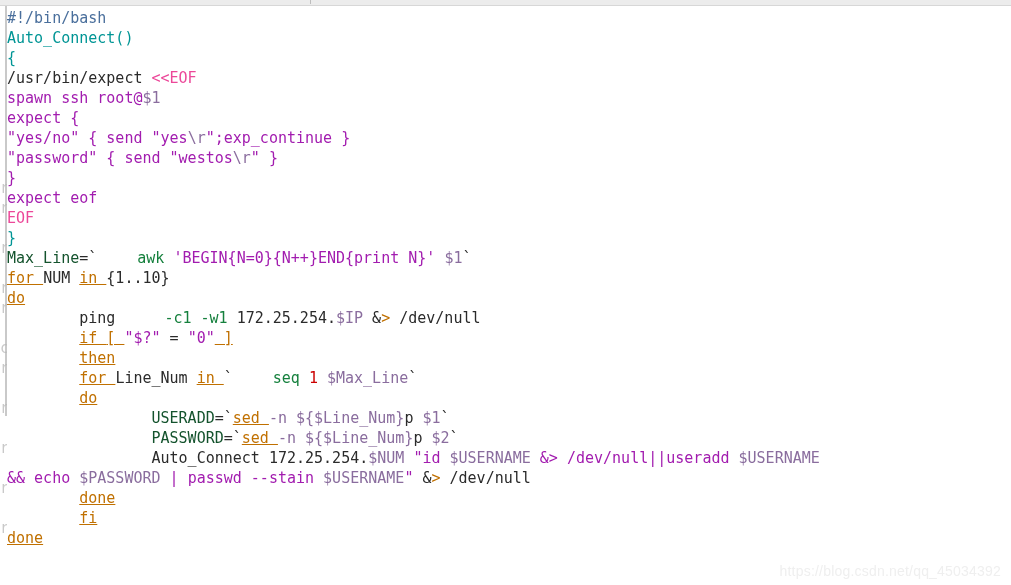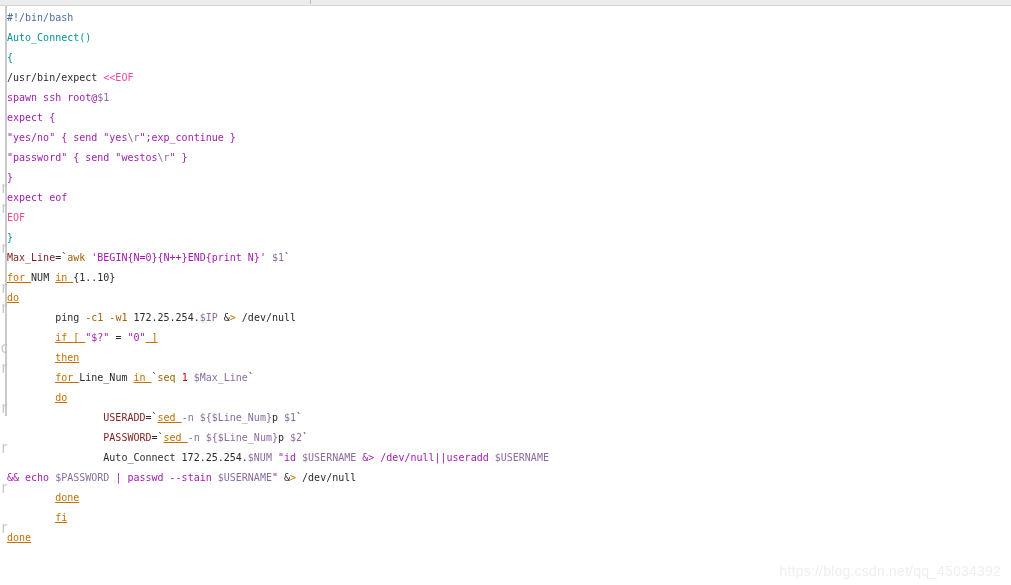--- a/index.html
+++ b/index.html
@@ -68,7 +68,7 @@
     width: 1004px;
     height: 579px;
     background: #ffffff;
-    font-size: 10px;
+    font-size: 15px;
     line-height: 20px;
     white-space: pre;
     padding-top: 2px;

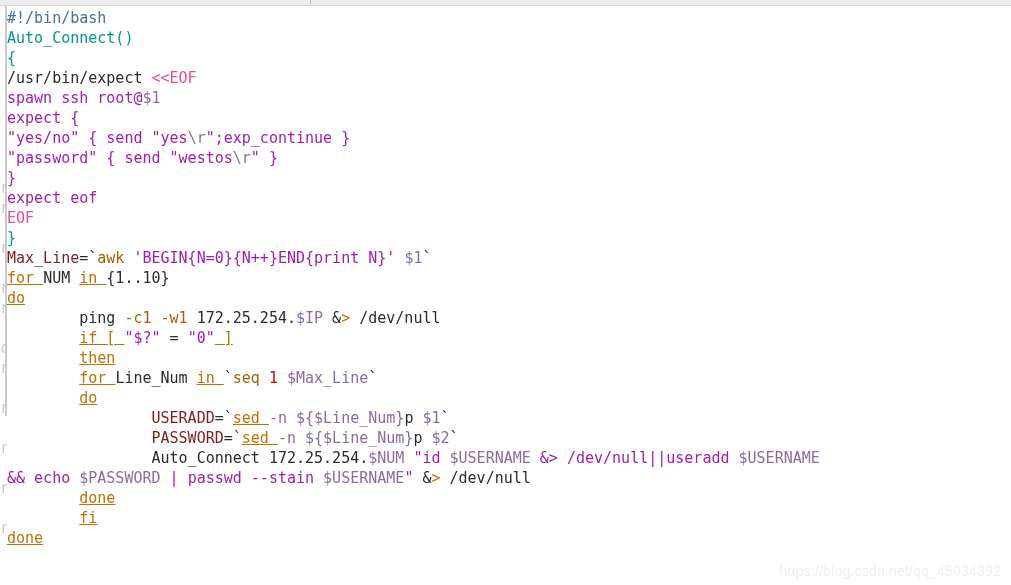--- a/index.html
+++ b/index.html
@@ -84,7 +84,7 @@
   .t-plain   { color: #2b2b2b; }
   .t-shebang { color: #4a6f9c; }
   .t-func    { color: #009595; margin-top: 15px; }
-  .t-var     { color: #7f1d1d; }
+  .t-var     { color: #14532d; }
   .t-str     { color: #a21caf; }
   .t-kw      { color: #c07000; text-decoration: underline; }
   .t-heredoc { color: #ec4899; }

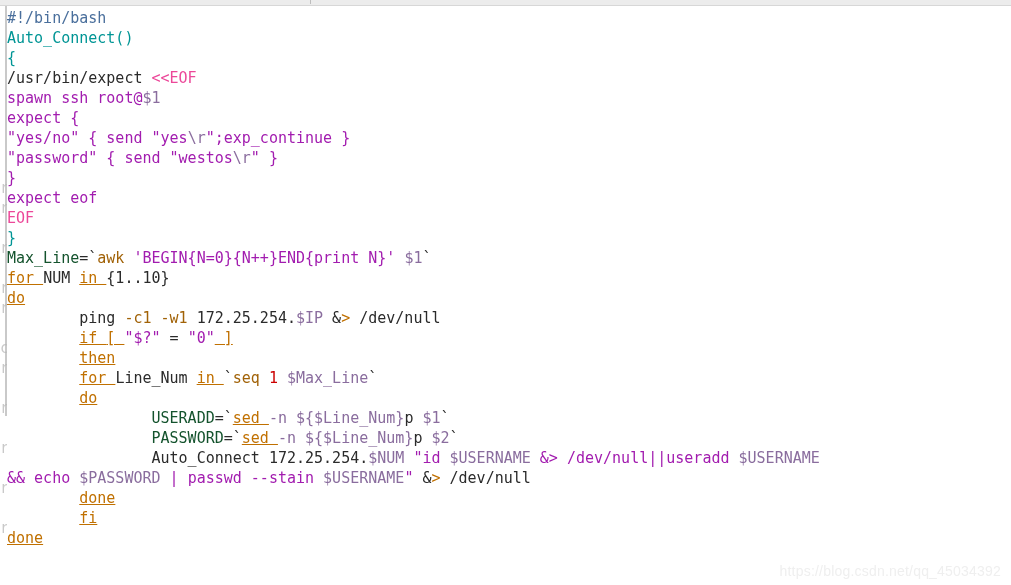--- a/index.html
+++ b/index.html
@@ -88,7 +88,7 @@
   .t-str     { color: #a21caf; }
   .t-kw      { color: #c07000; text-decoration: underline; }
   .t-heredoc { color: #ec4899; }
-  .t-cmd     { color: #a16207; }
+  .t-cmd     { color: #15803d; margin-left: 40px; }
   .t-dollar  { color: #8a6d9e; }
   .t-num     { color: #cc0000; }
   .t-op      { color: #c07000; }

